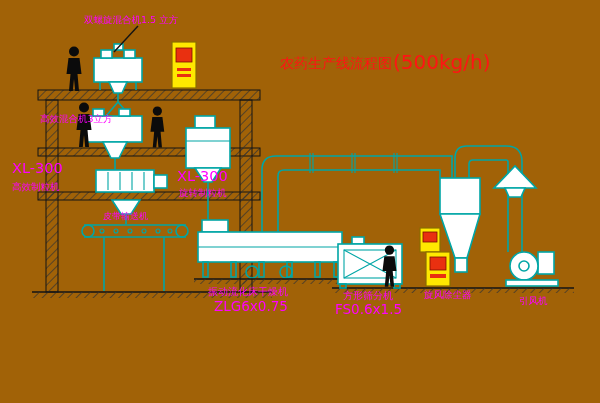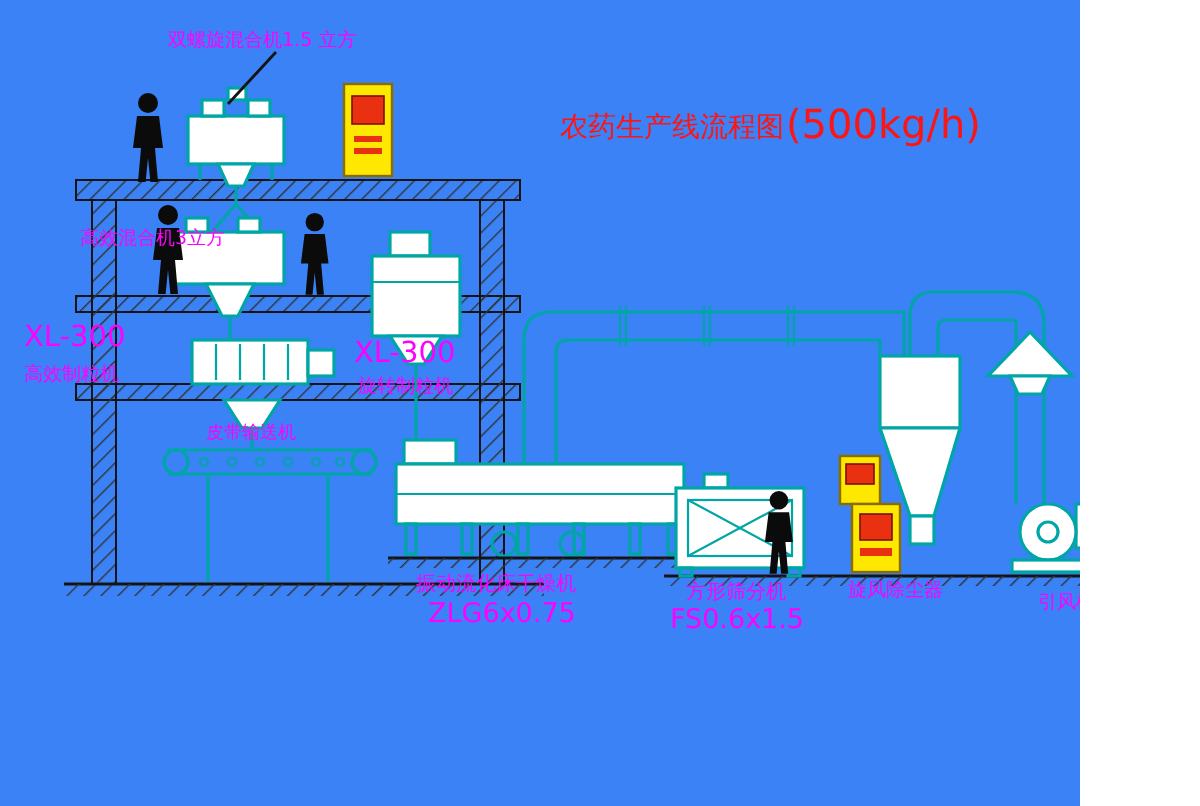--- a/index.html
+++ b/index.html
@@ -3,7 +3,7 @@
 <meta charset="utf-8">
 <style>
   html,body{margin:0;padding:0;background:#fff;}
-  #stage{position:relative;width:540px;height:403px;background:#3b82f6;overflow:hidden;
+  #stage{position:relative;width:600px;height:403px;background:#a16207;overflow:hidden;
          font-family:"DejaVu Sans",sans-serif;}
   svg text{font-family:"DejaVu Sans",sans-serif;}
   .lbl{fill:#ff00ff;}

